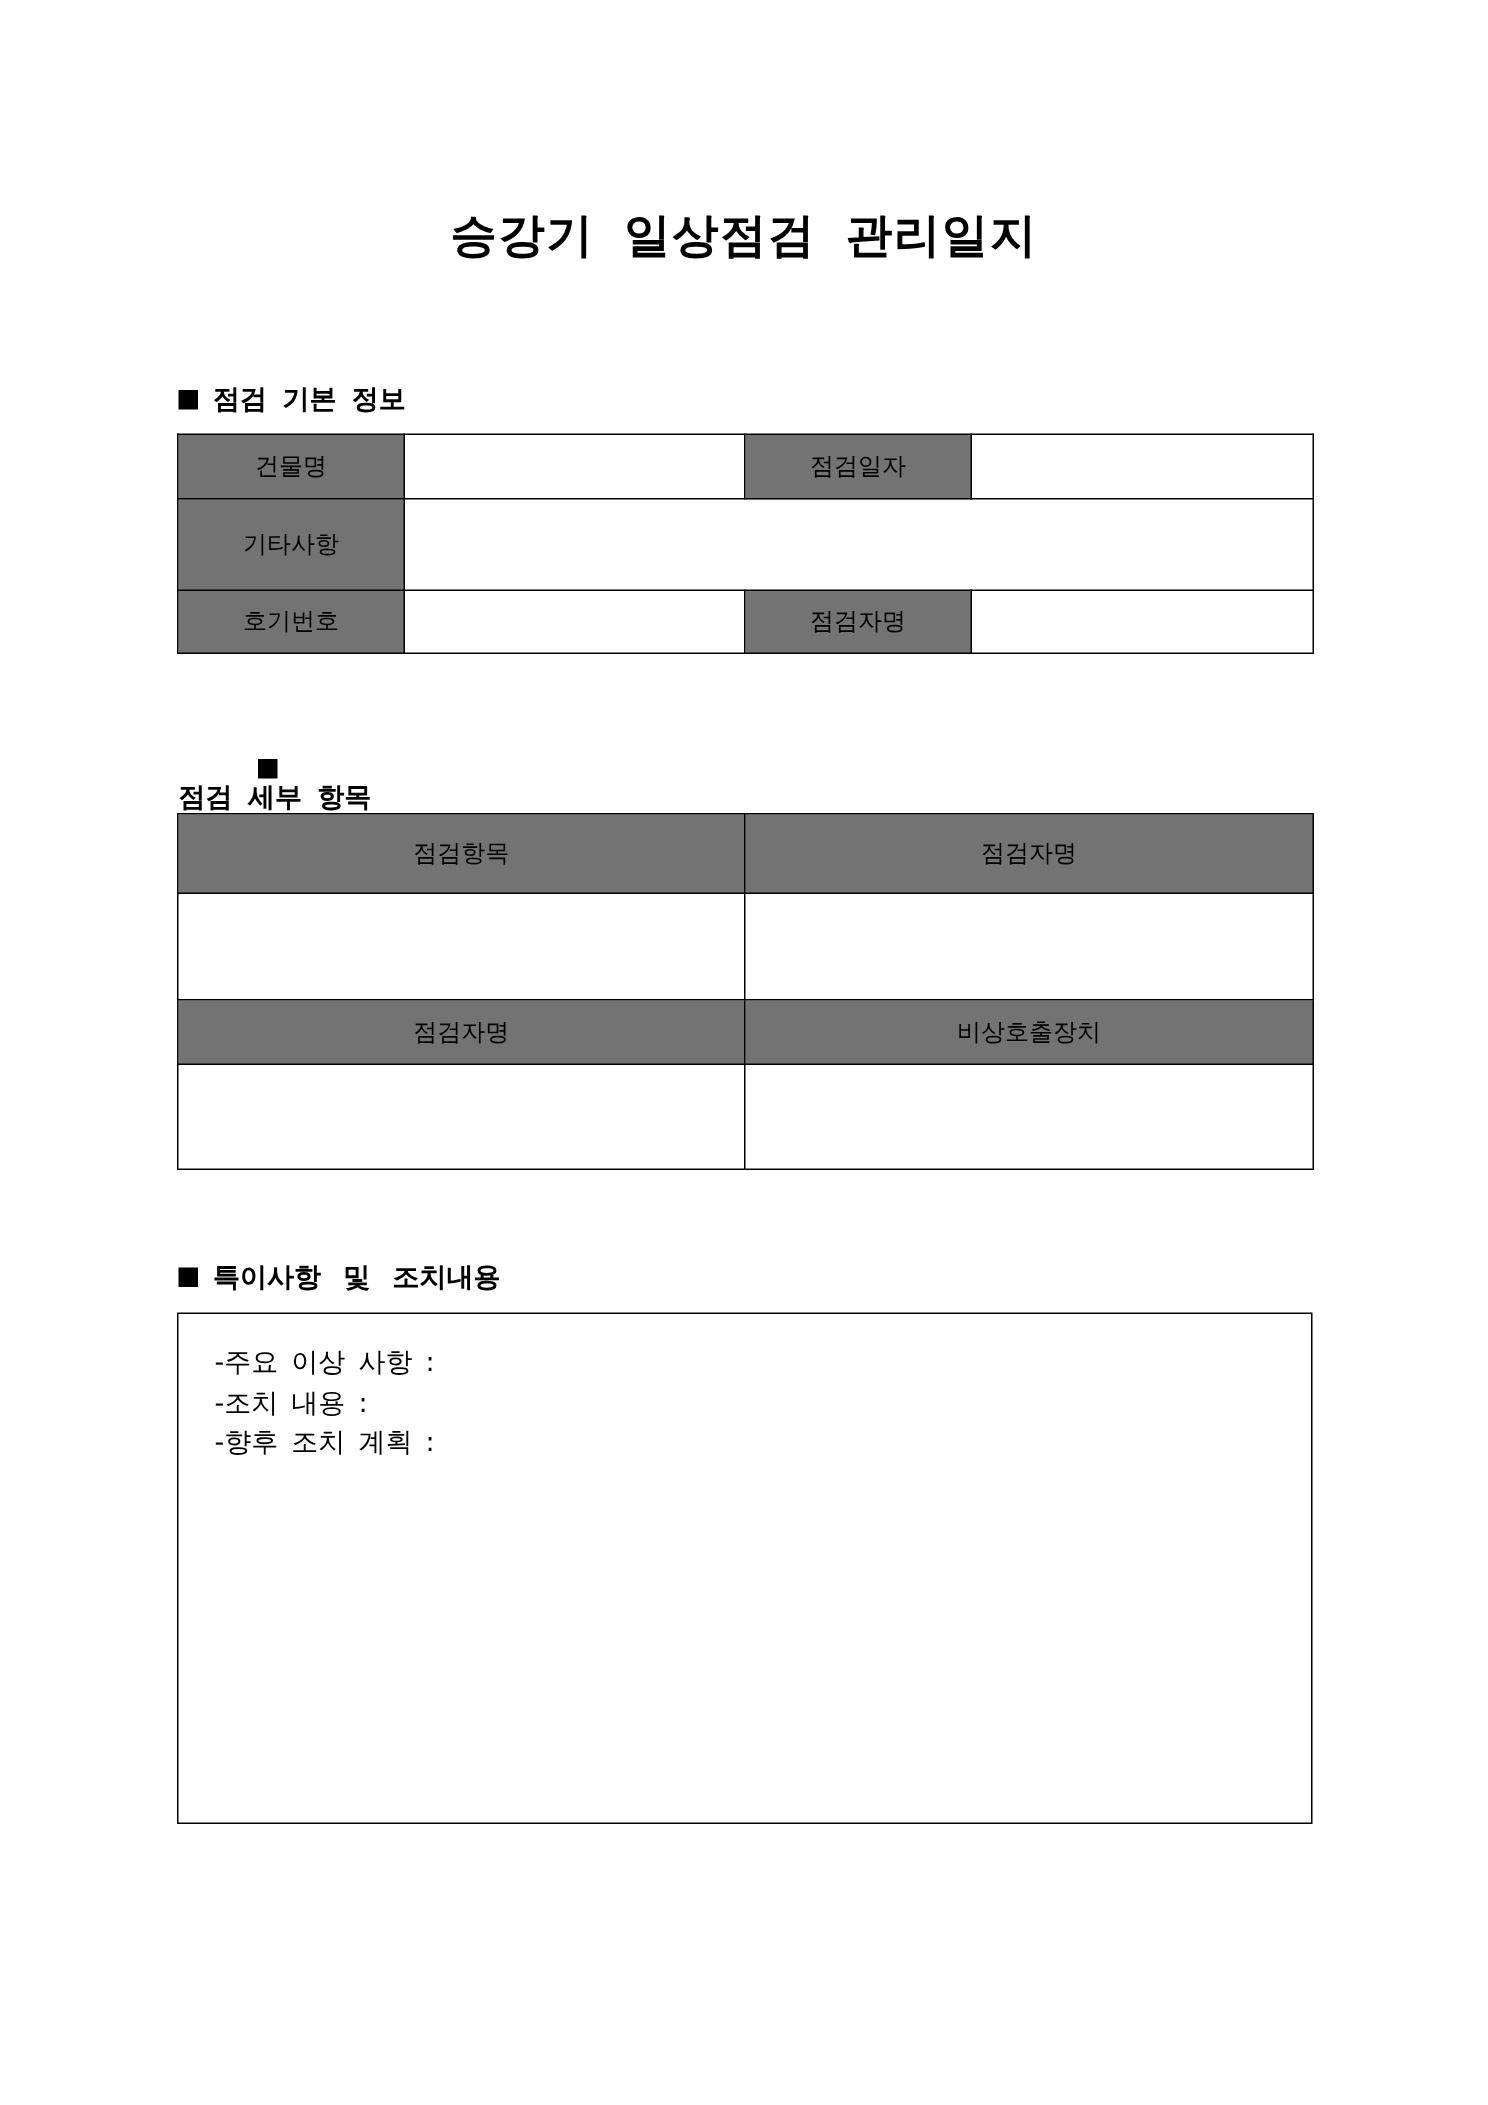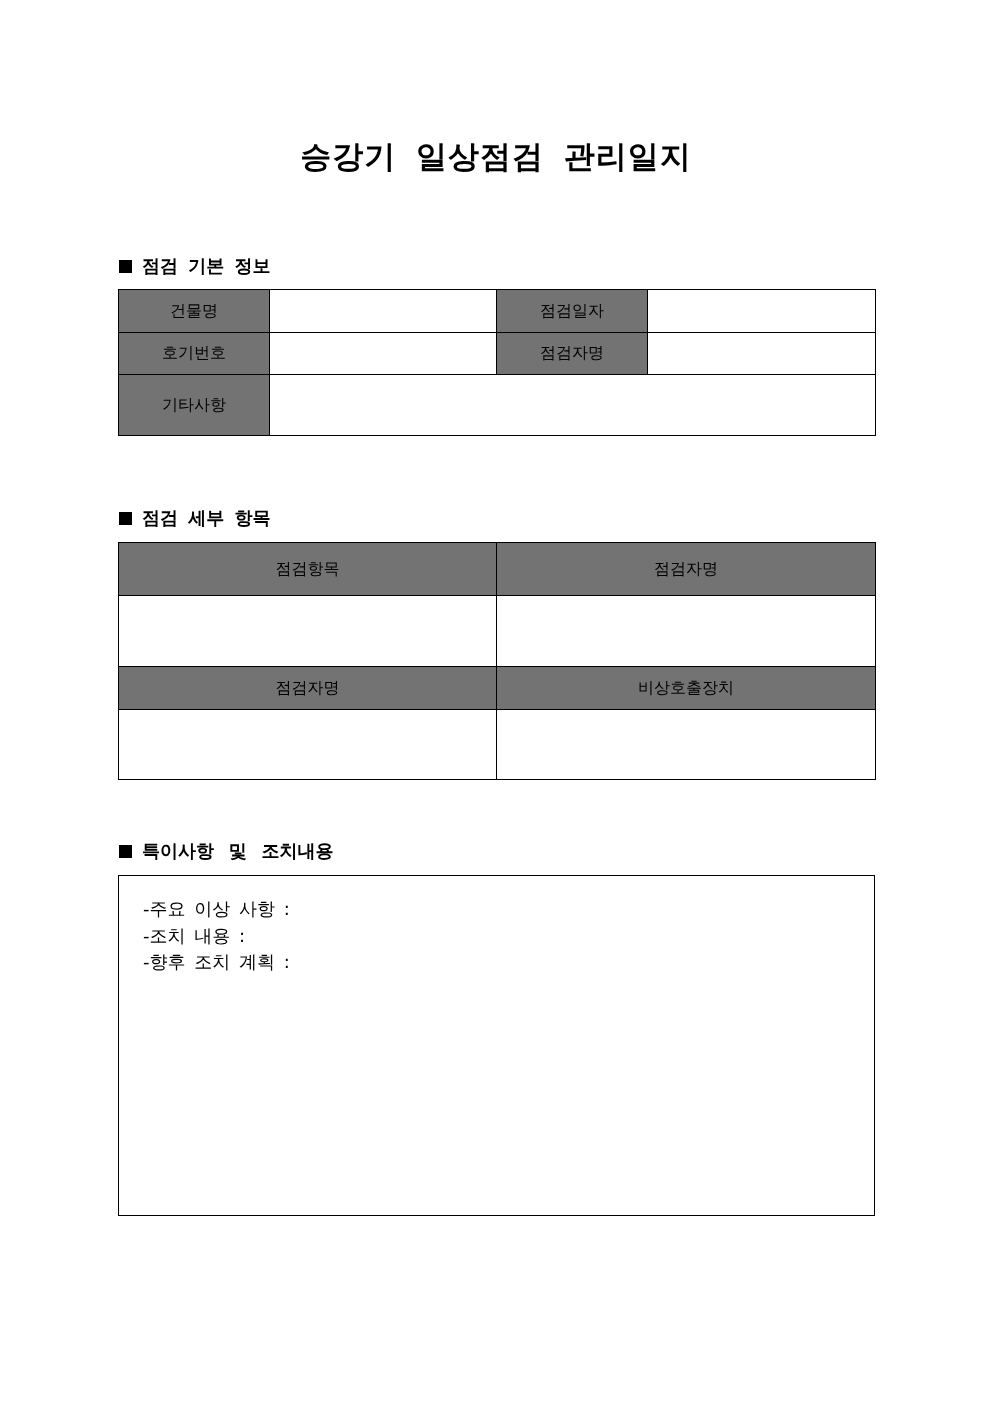--- a/index.html
+++ b/index.html
@@ -104,15 +104,15 @@
     <td class="label">점검일자</td>
     <td class="value"></td>
   </tr>
+  <tr style="height:61px;">
+    <td class="label">기타사항</td>
+    <td class="value" colspan="3"></td>
+  </tr>
   <tr style="height:42px;">
     <td class="label">호기번호</td>
     <td class="value"></td>
     <td class="label">점검자명</td>
     <td class="value"></td>
-  </tr>
-  <tr style="height:61px;">
-    <td class="label">기타사항</td>
-    <td class="value" colspan="3"></td>
   </tr>
 </tbody>
   </table>

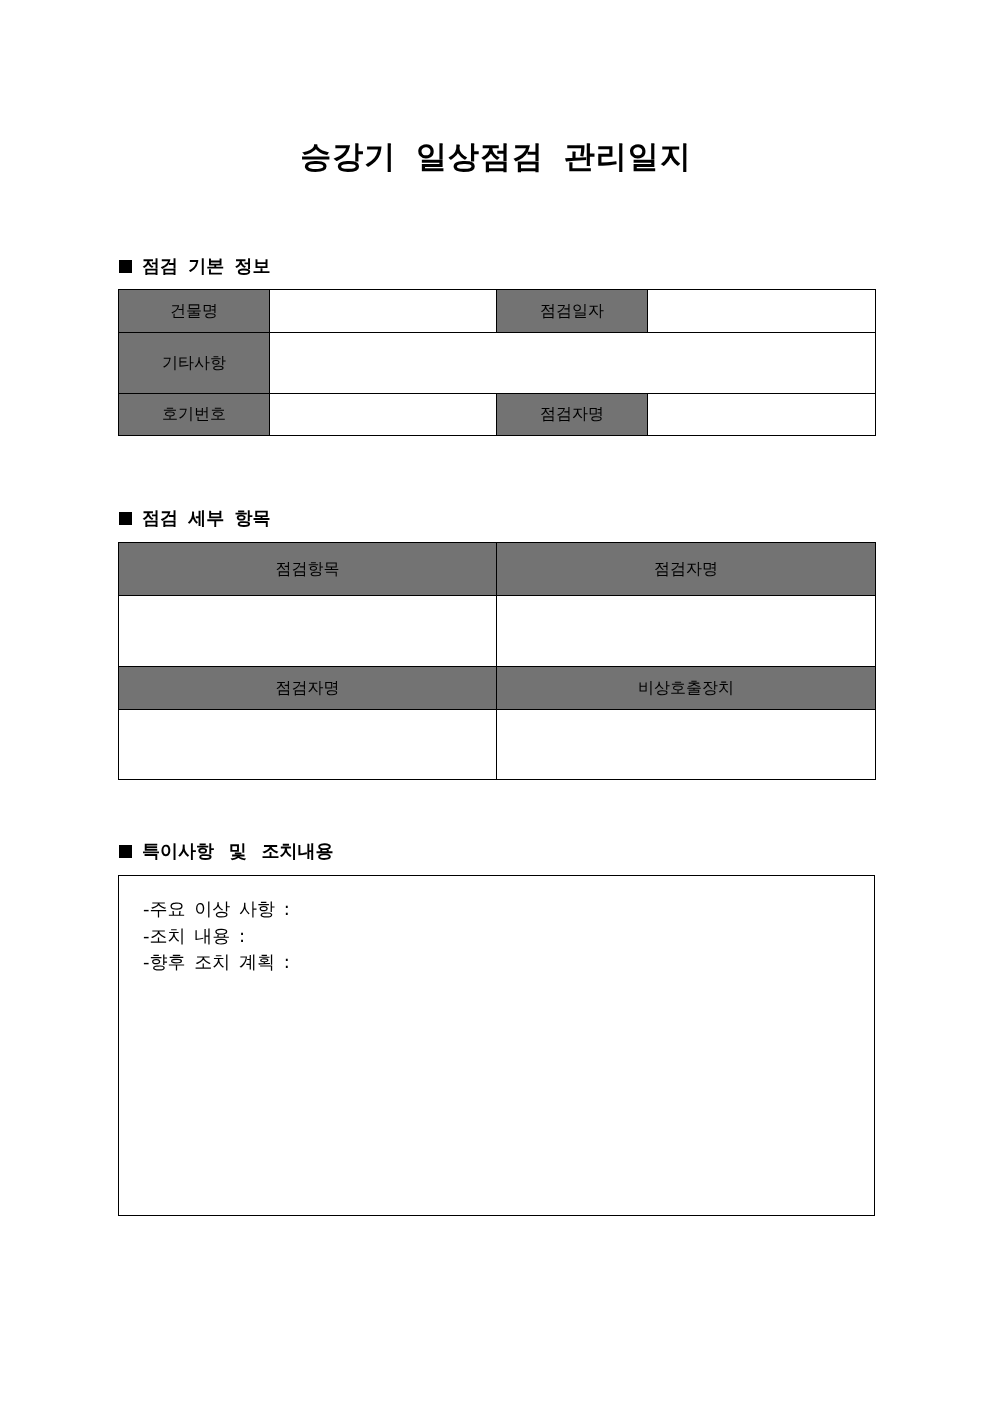--- a/index.html
+++ b/index.html
@@ -117,7 +117,7 @@
 </tbody>
   </table>
 
-<div class="section-heading" style="top:506px;">
+<div class="section-heading" style="top:506px;flex-direction:column;">
   <span class="sq"></span>
   <span>점검 세부 항목</span>
 </div>

